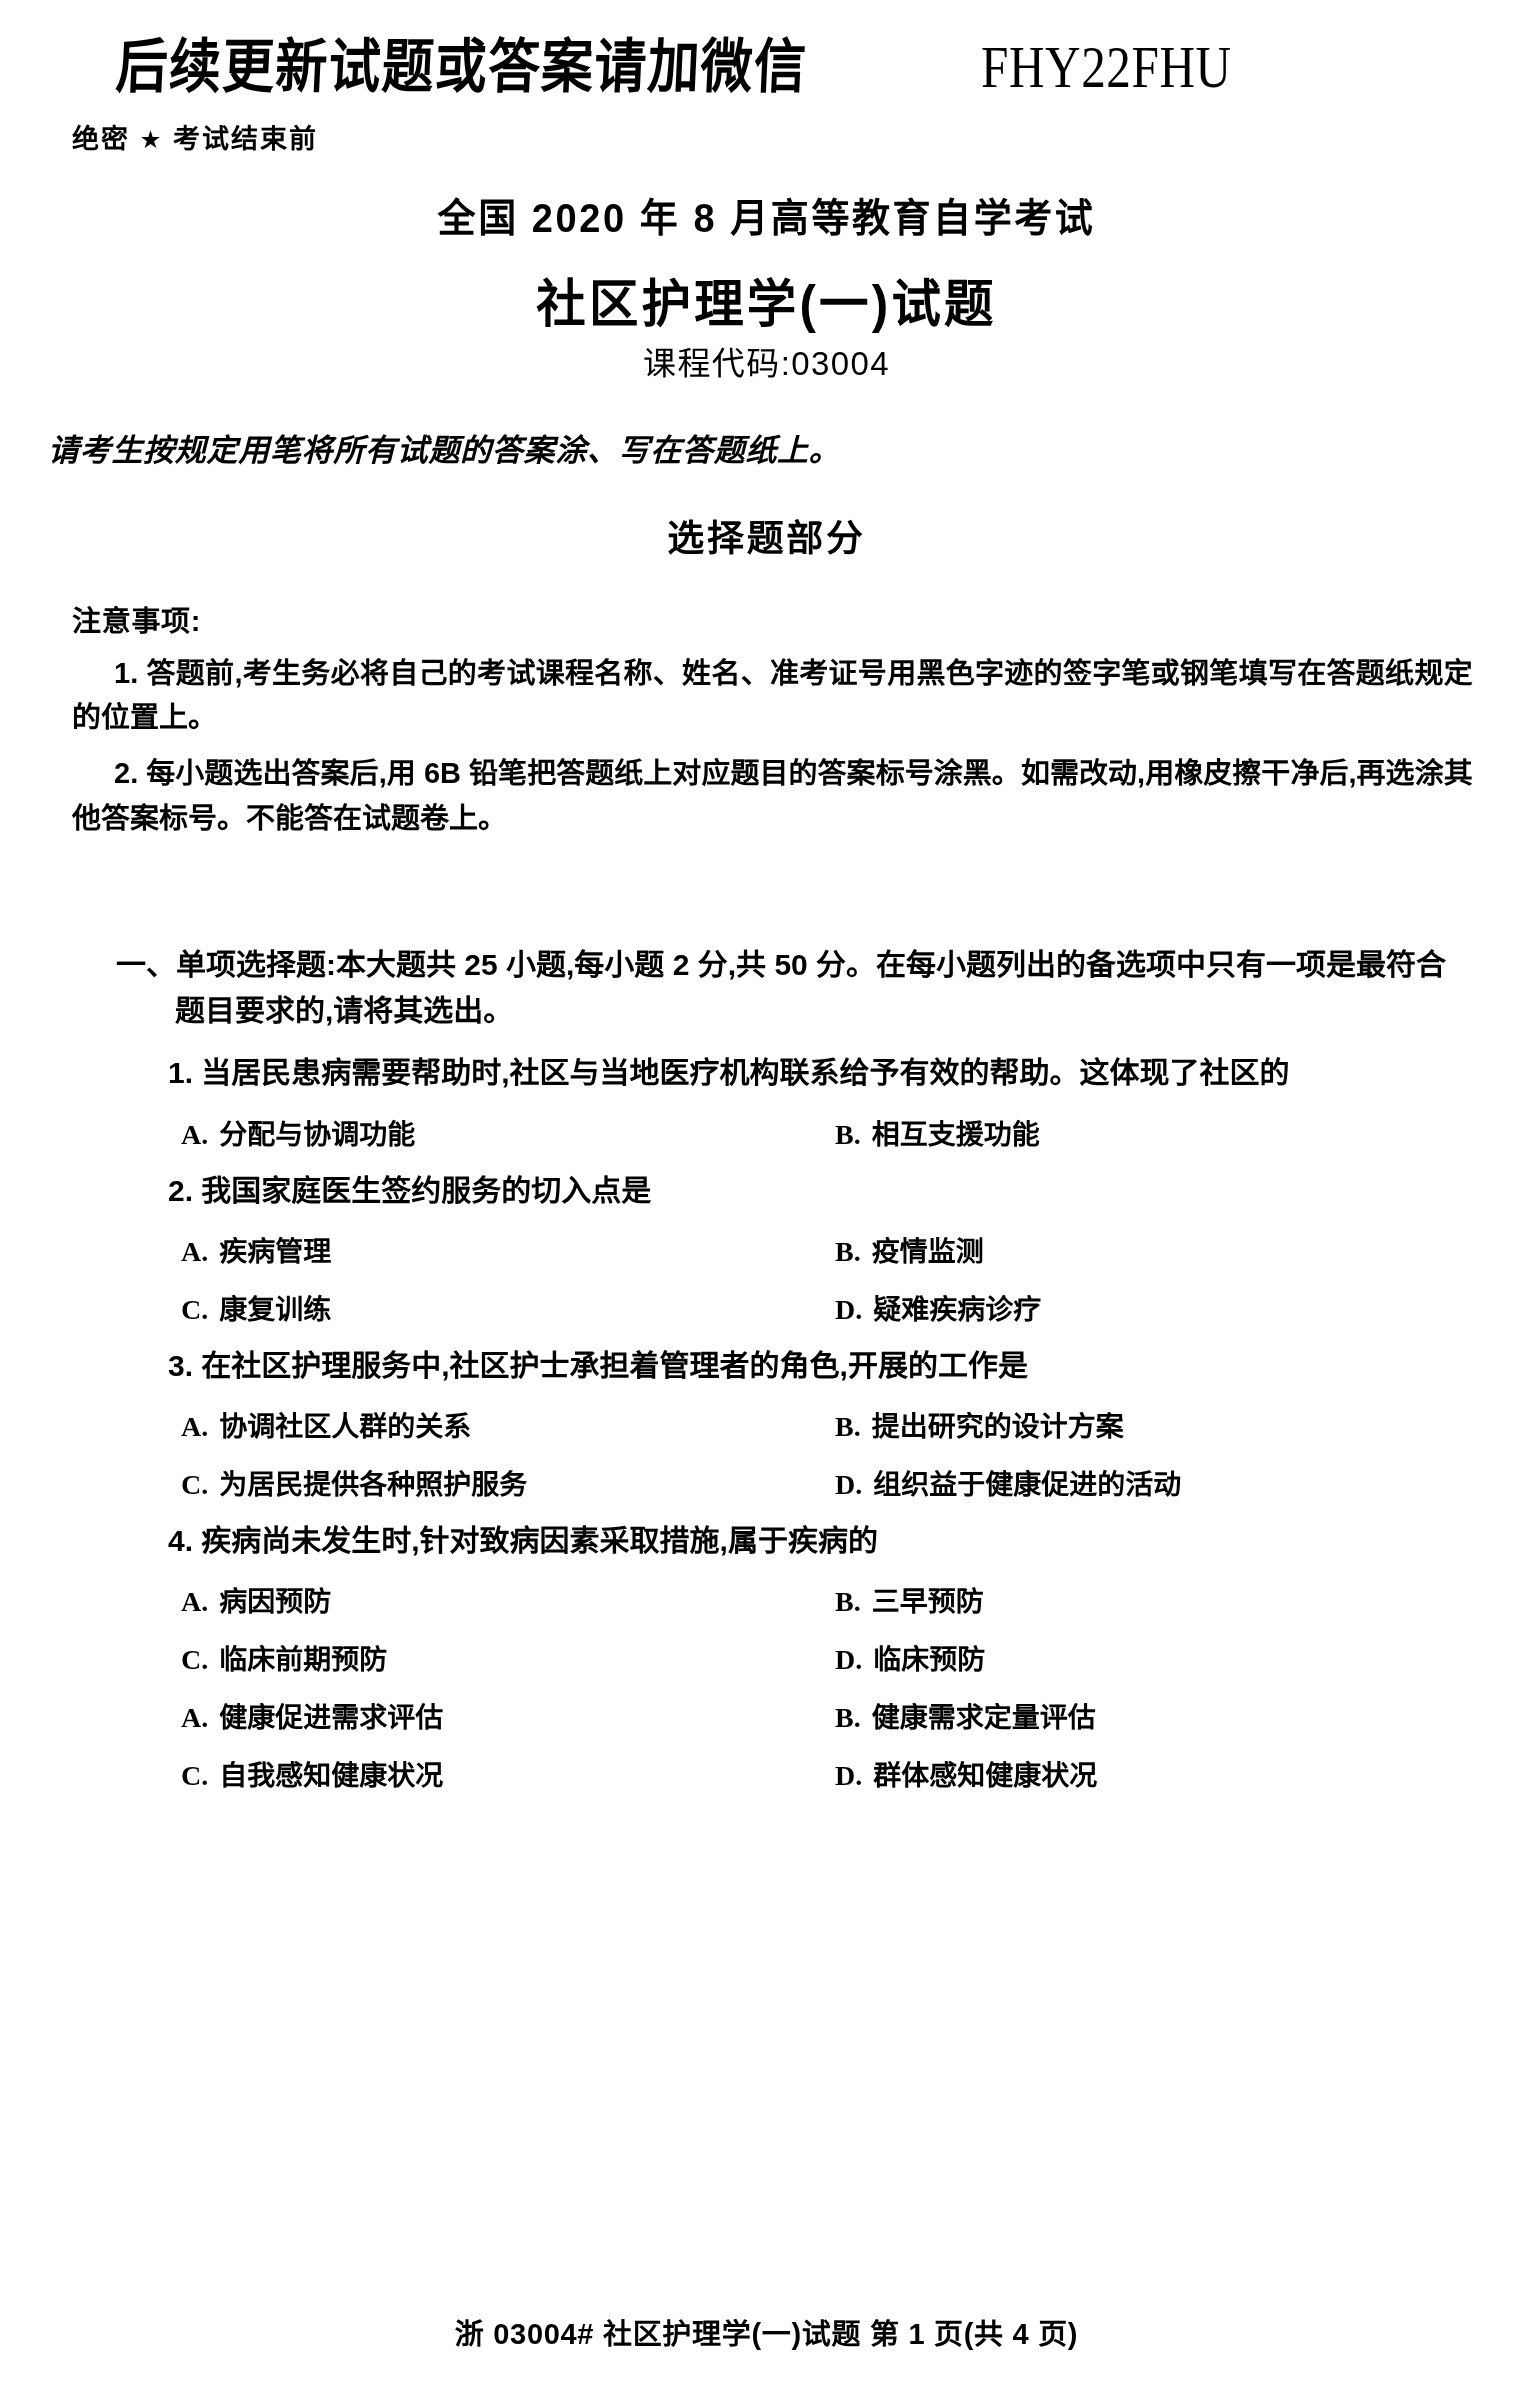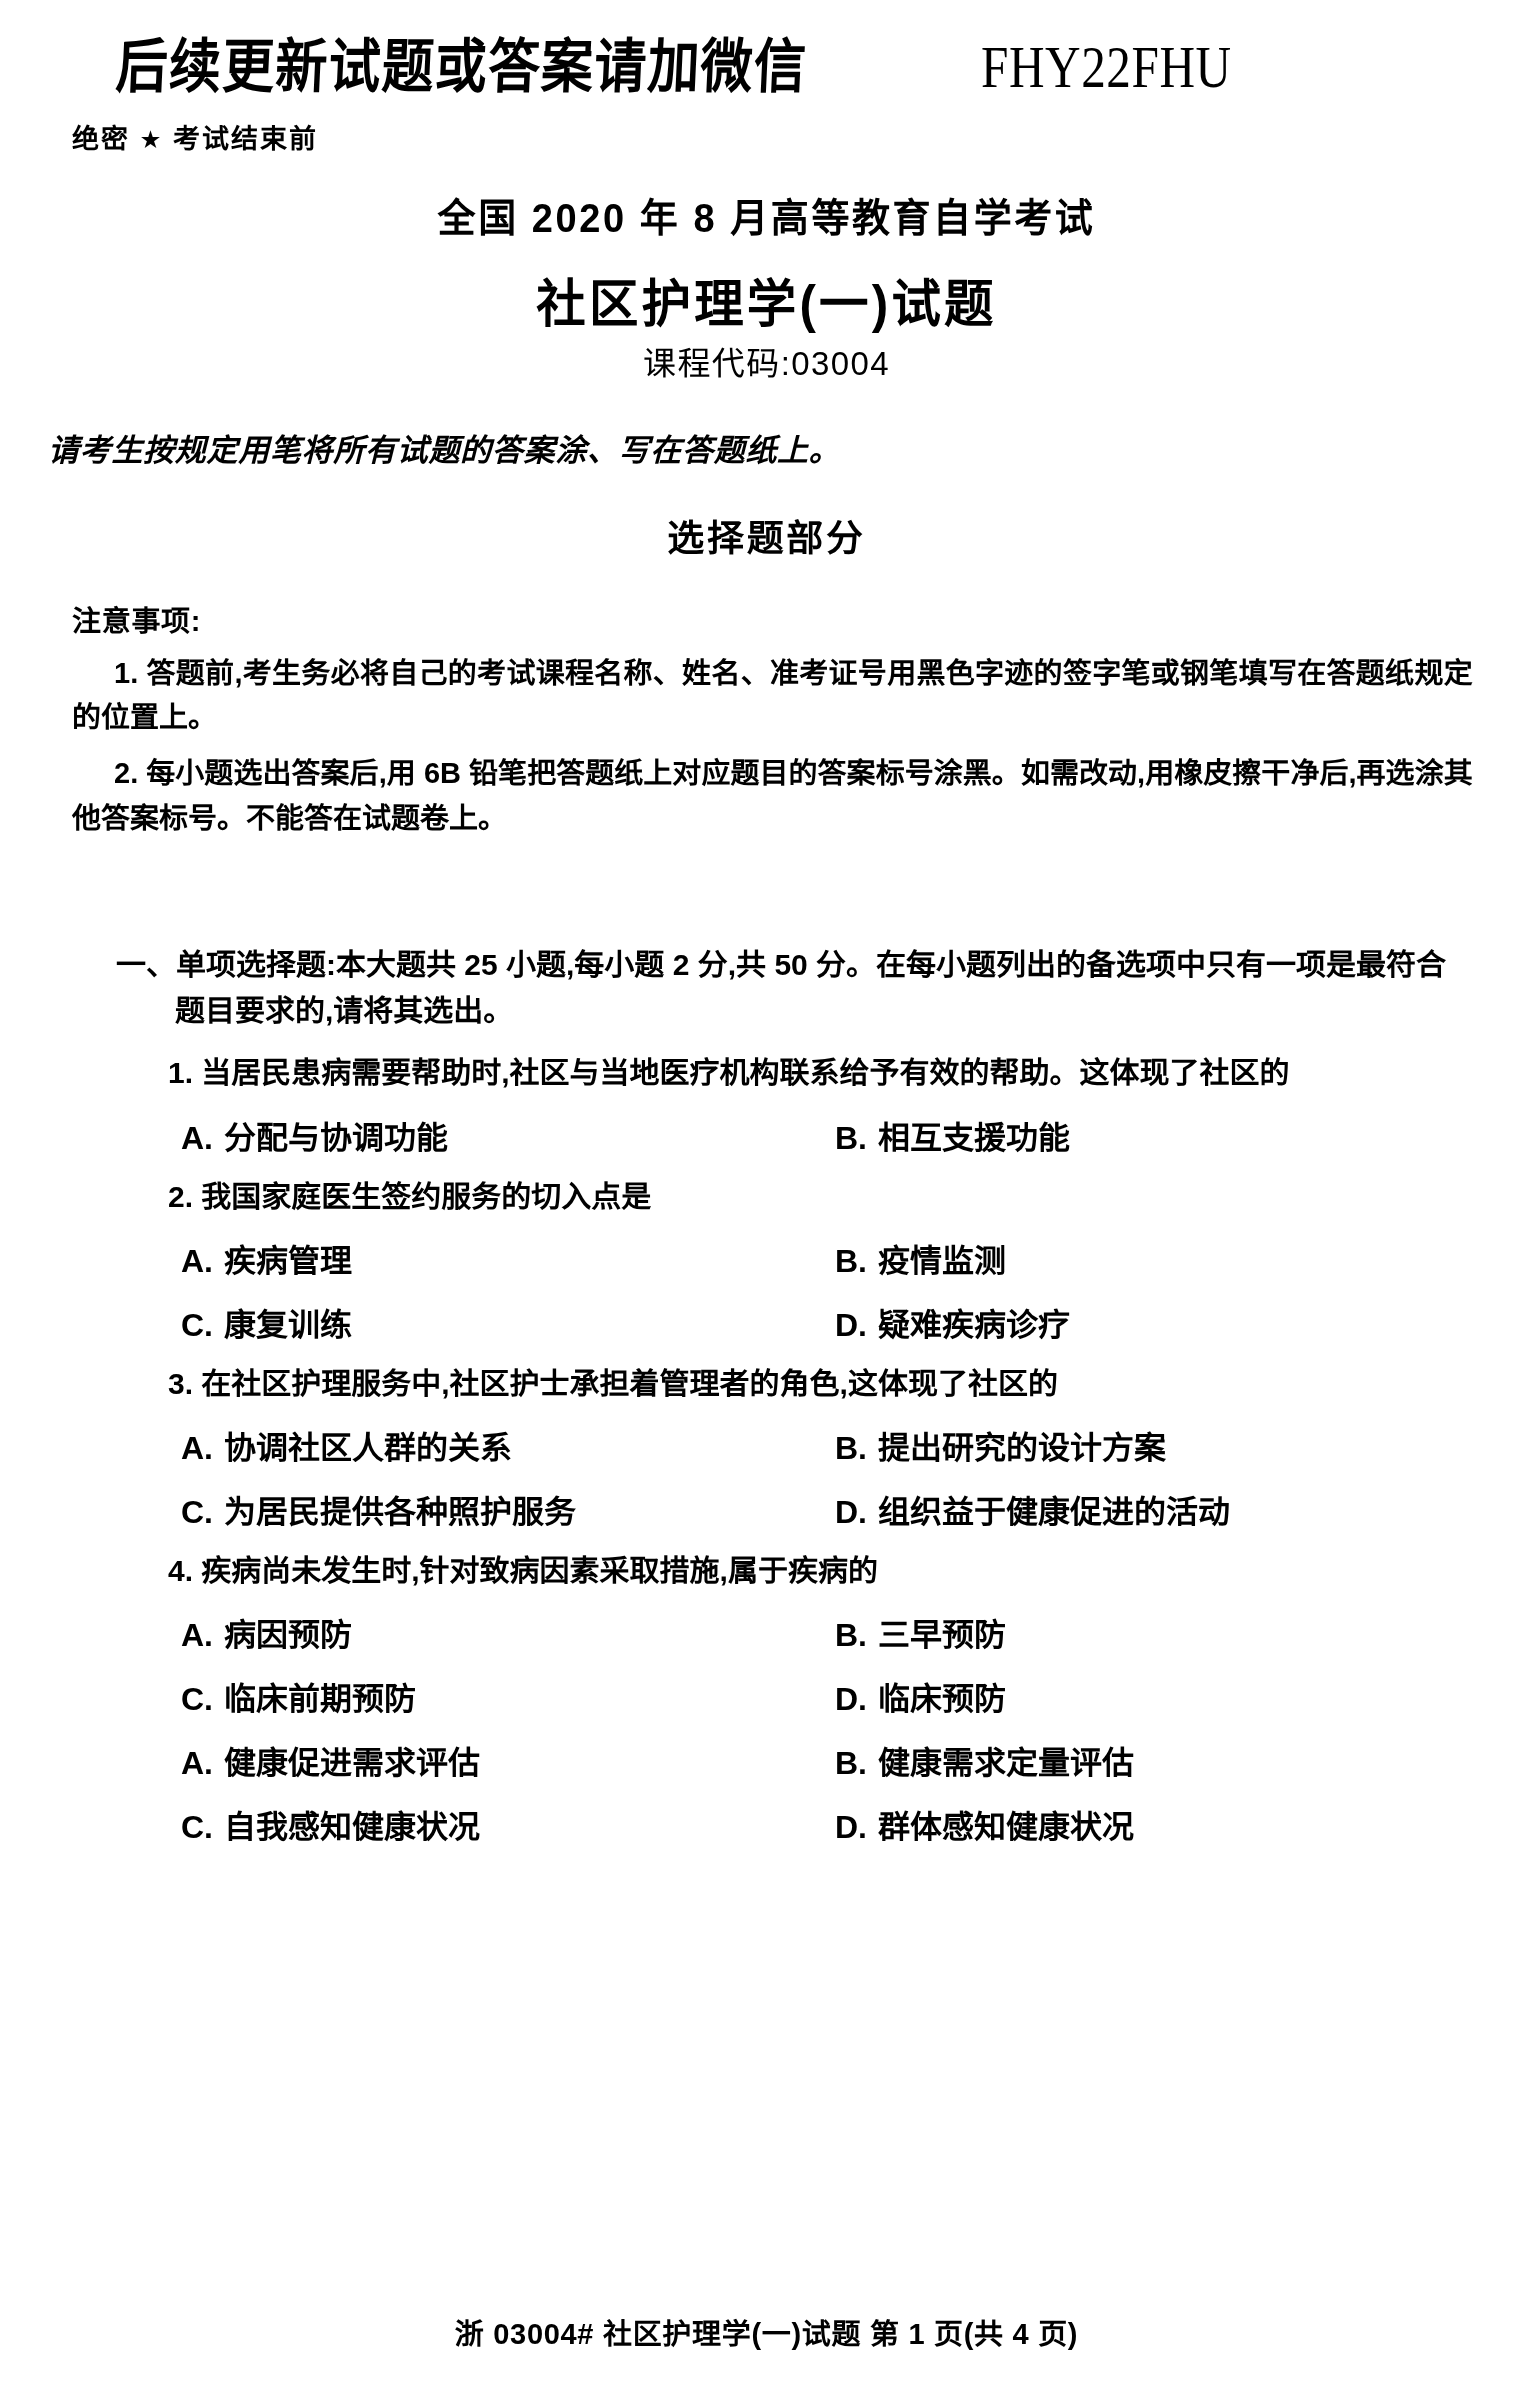--- a/index.html
+++ b/index.html
@@ -164,9 +164,9 @@
     margin-top: 17.7px;
   }
   .opt {
-    font-family: Liberation Sans, sans-serif;
-    font-weight: 700;
-    font-size: 32px;
+    font-family: Liberation Serif, serif;
+    font-weight: 700;
+    font-size: 28px;
     letter-spacing: 0px;
     white-space: nowrap;
   }

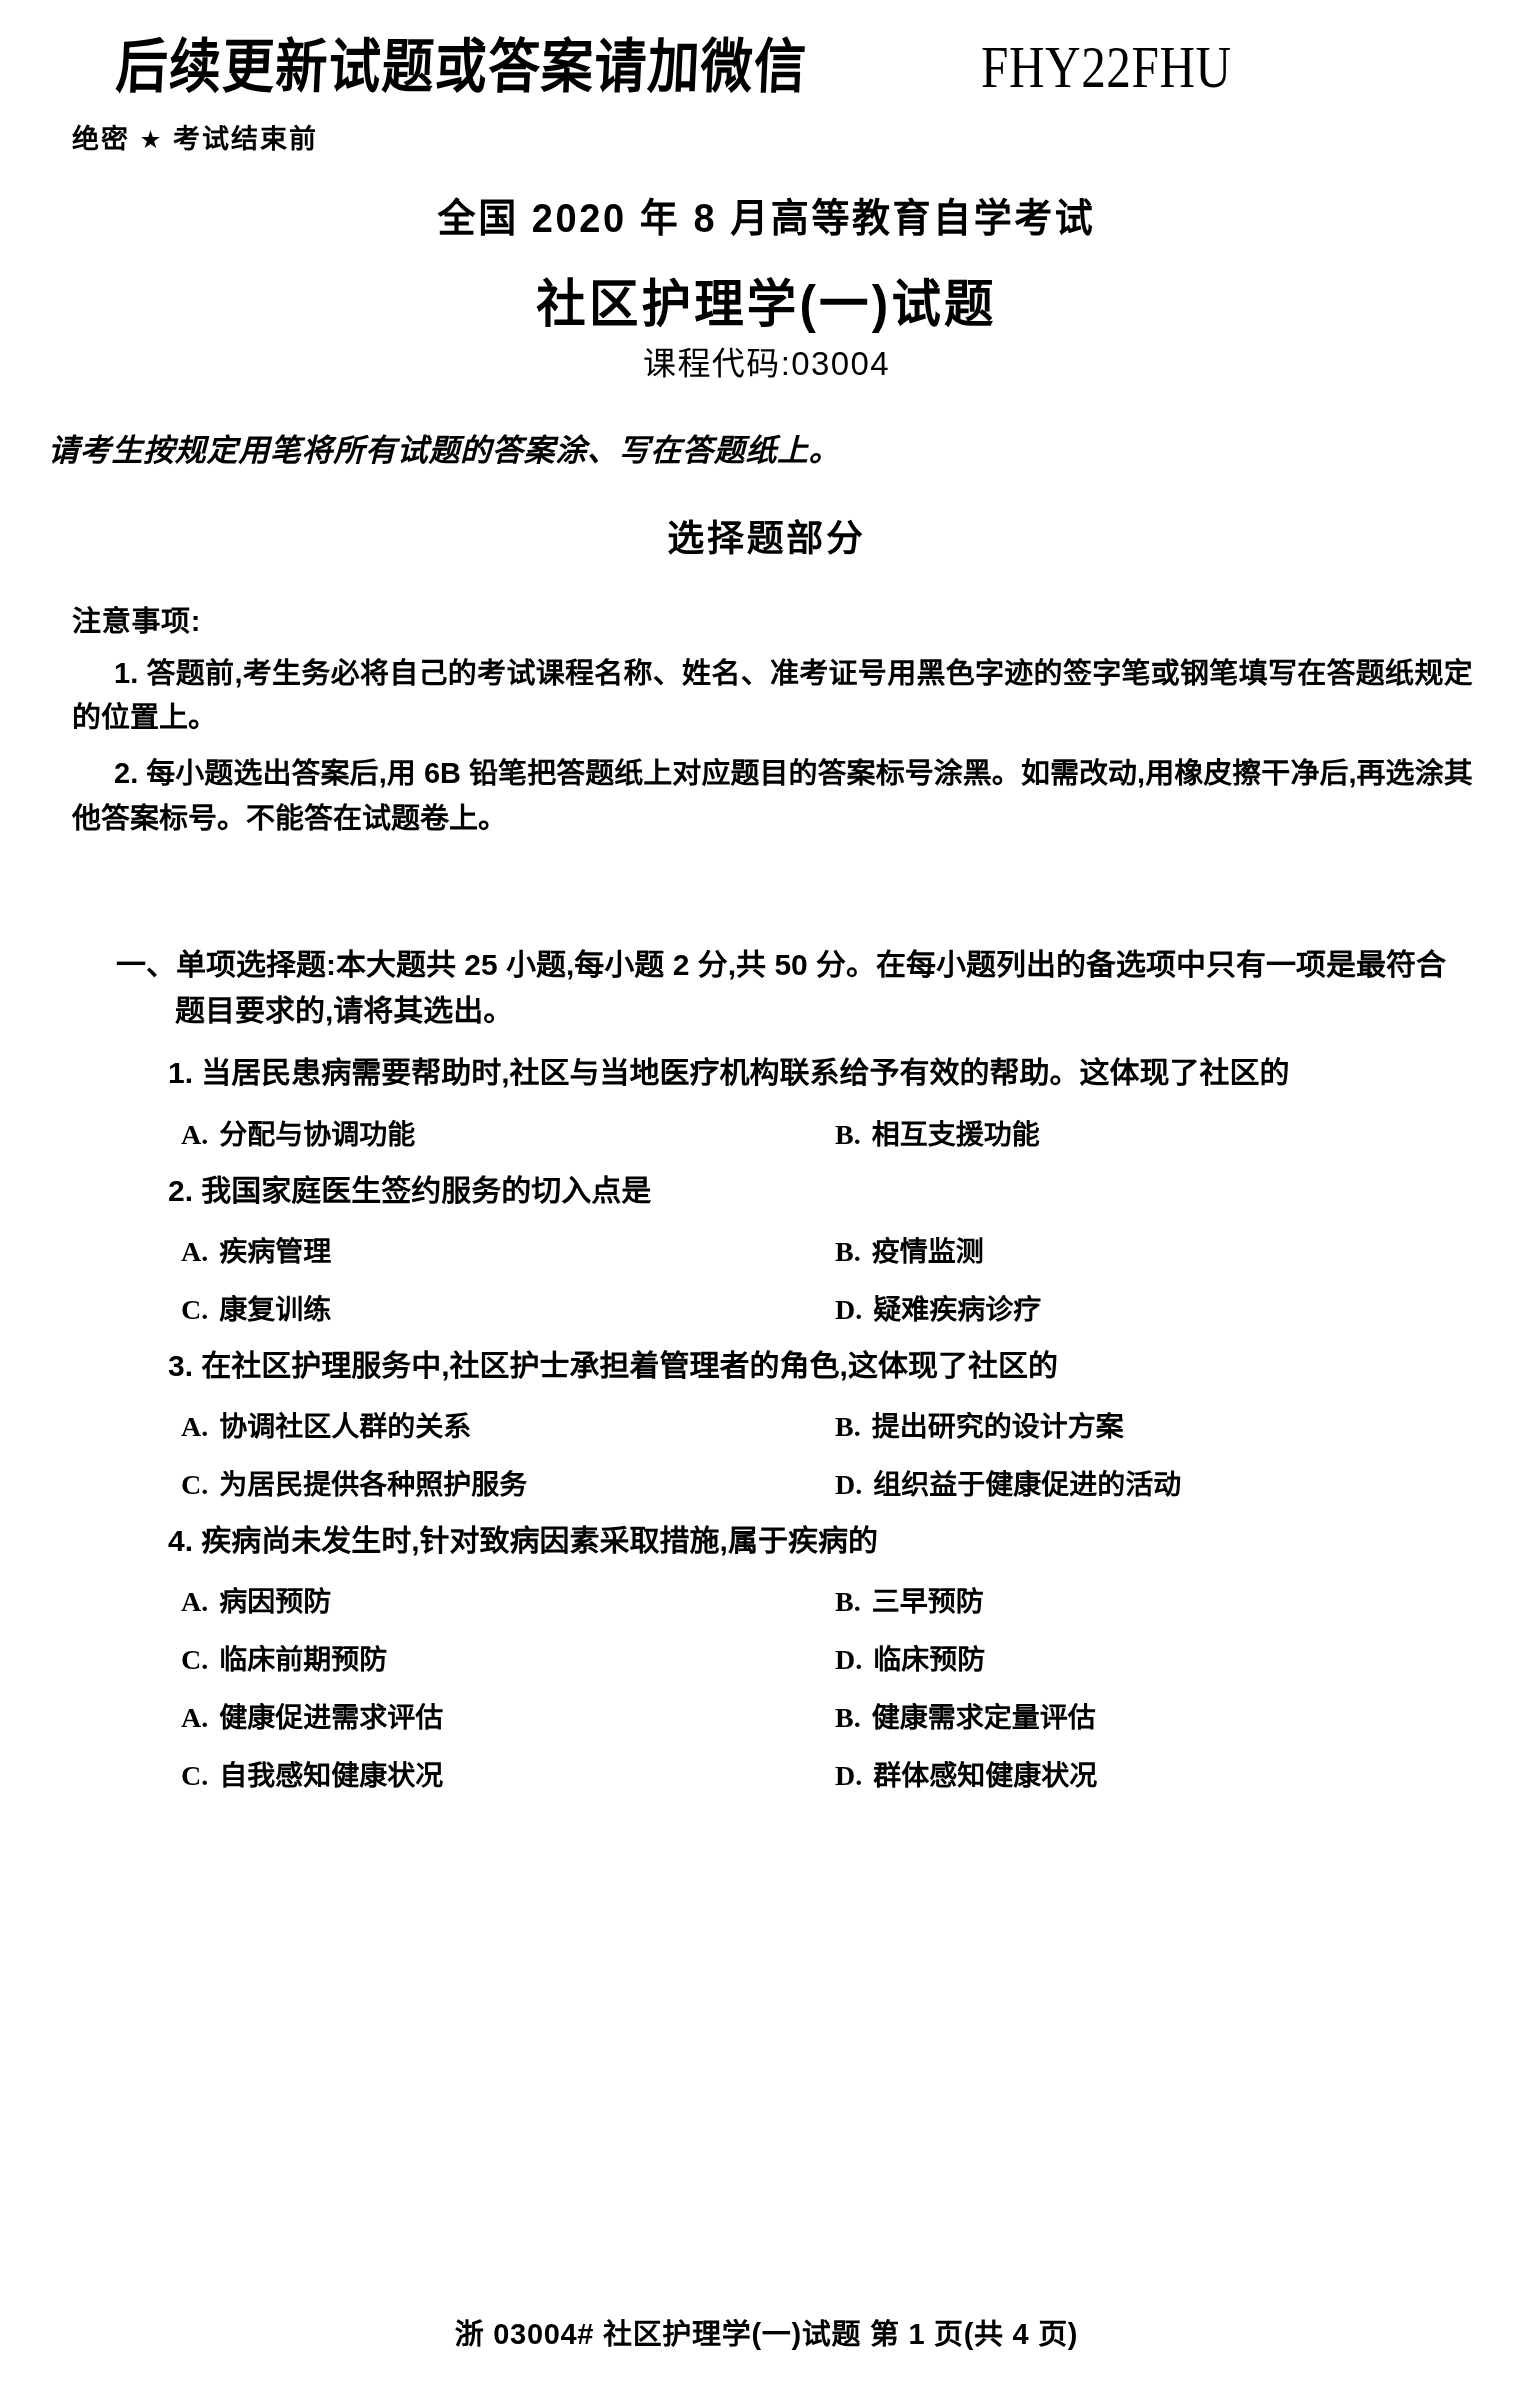--- a/index.html
+++ b/index.html
@@ -259,7 +259,7 @@
 
   <div class="question">
     <div class="q-stem">
-      <span class="q-num">3.</span><span>在社区护理服务中,社区护士承担着管理者的角色,这体现了社区的</span>
+      <span class="q-num">3.</span><span>在社区护理服务中,社区护士承担着管理者的角色,开展的工作是</span>
     </div>
     <div class="opt-row">
       <div class="opt opt-left">

